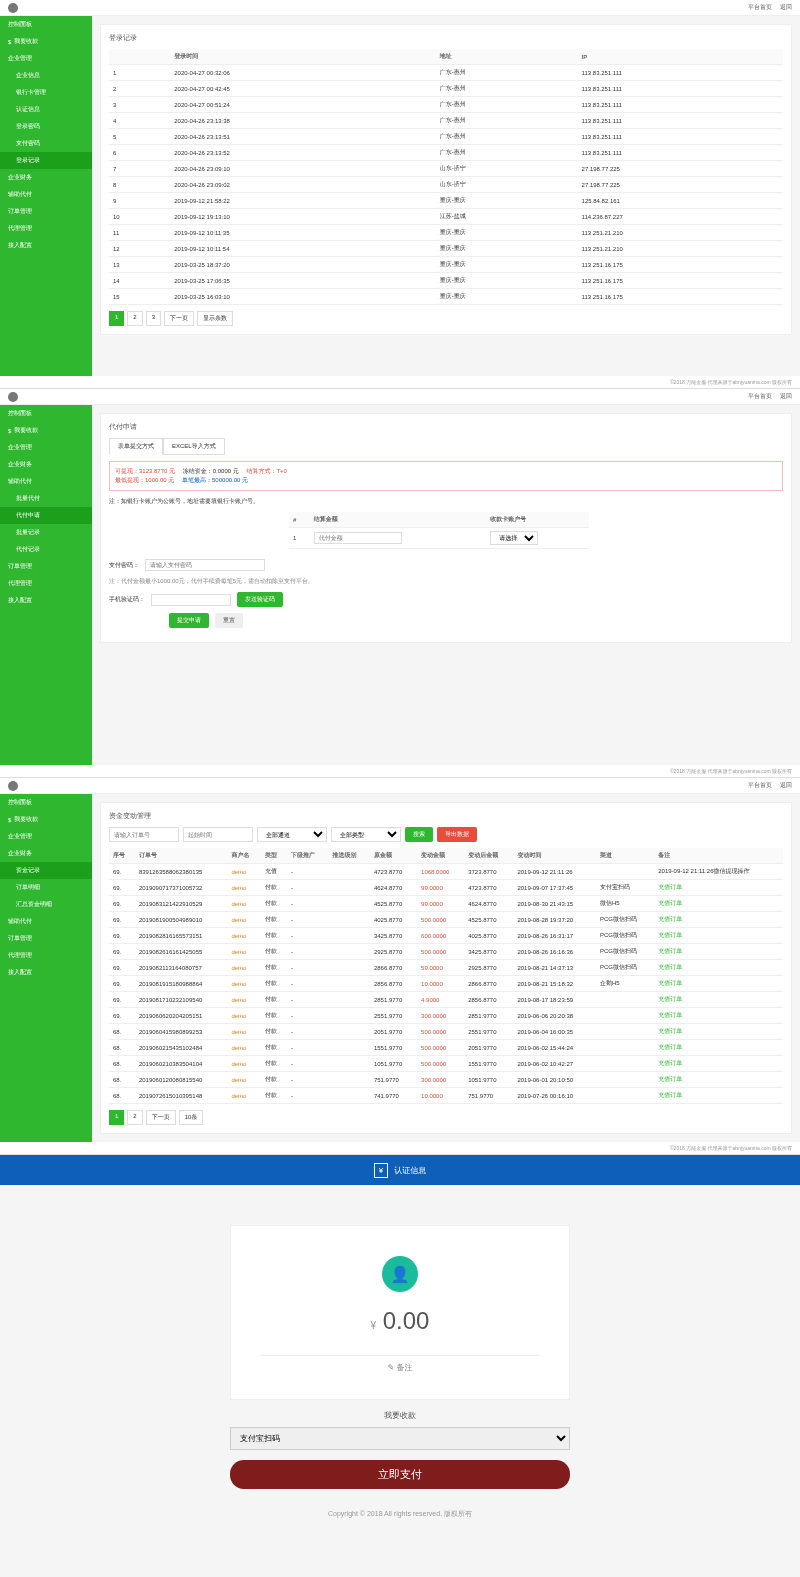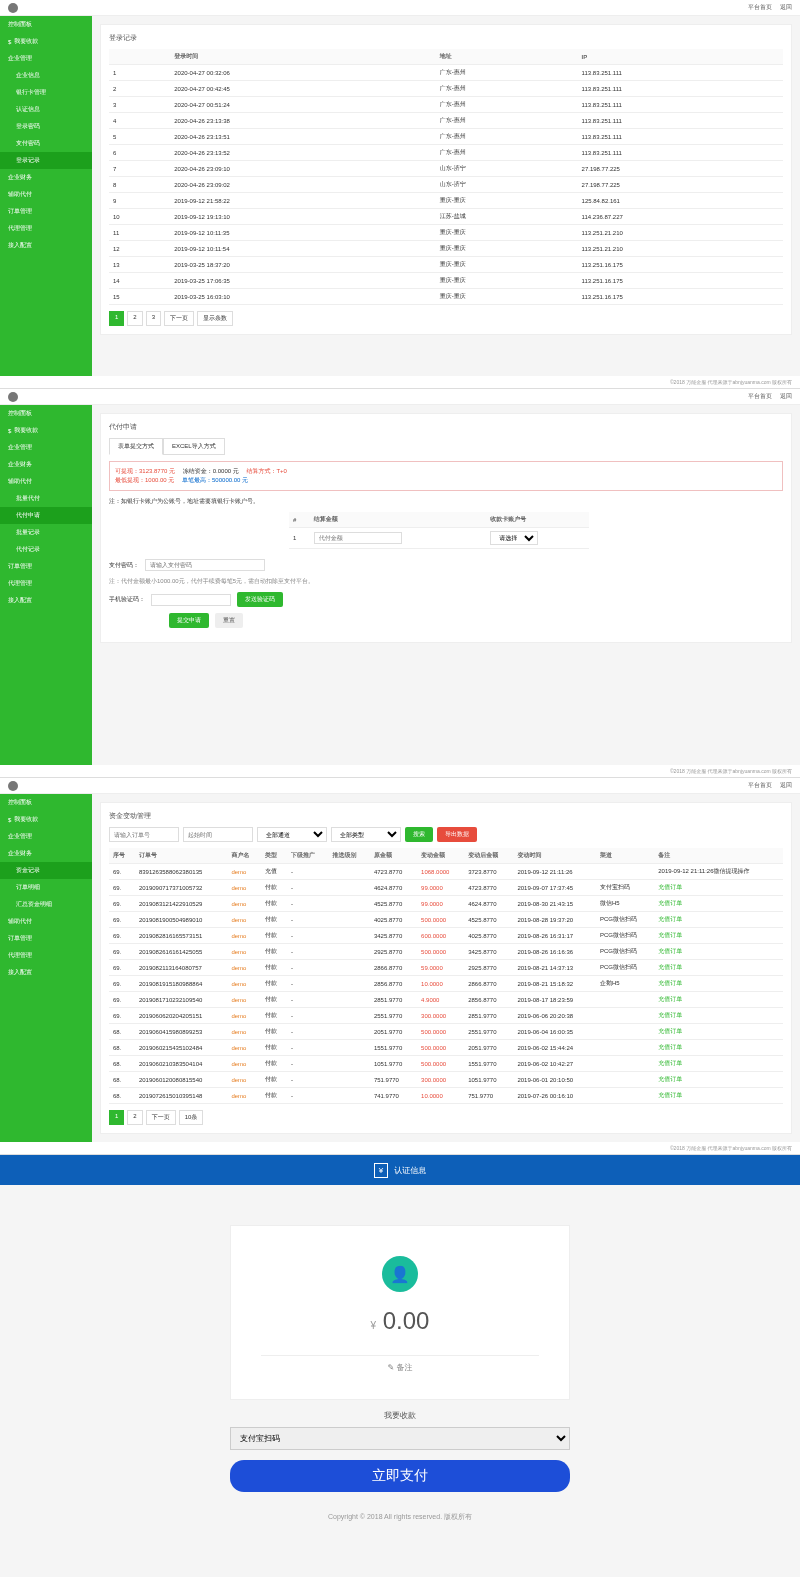--- a/index.html
+++ b/index.html
@@ -48,7 +48,7 @@
 .pay-sec{width:340px;margin:10px auto 0}
 .pay-label{font-size:8px;margin-bottom:6px;color:#555}
 .pay-sel{width:100%;padding:5px;border:1px solid #ccc;font-size:8px;margin-bottom:10px}
-.pay-btn{width:100%;padding:7px;background:#1d4ed8;color:#fff;border:none;border-radius:14px;font-size:14px;cursor:pointer}
+.pay-btn{width:100%;padding:7px;background:#7f1d1d;color:#fff;border:none;border-radius:14px;font-size:11px;cursor:pointer}
 .copyright{font-size:7px;color:#999;padding:20px 0}
 </style>
 </head>

